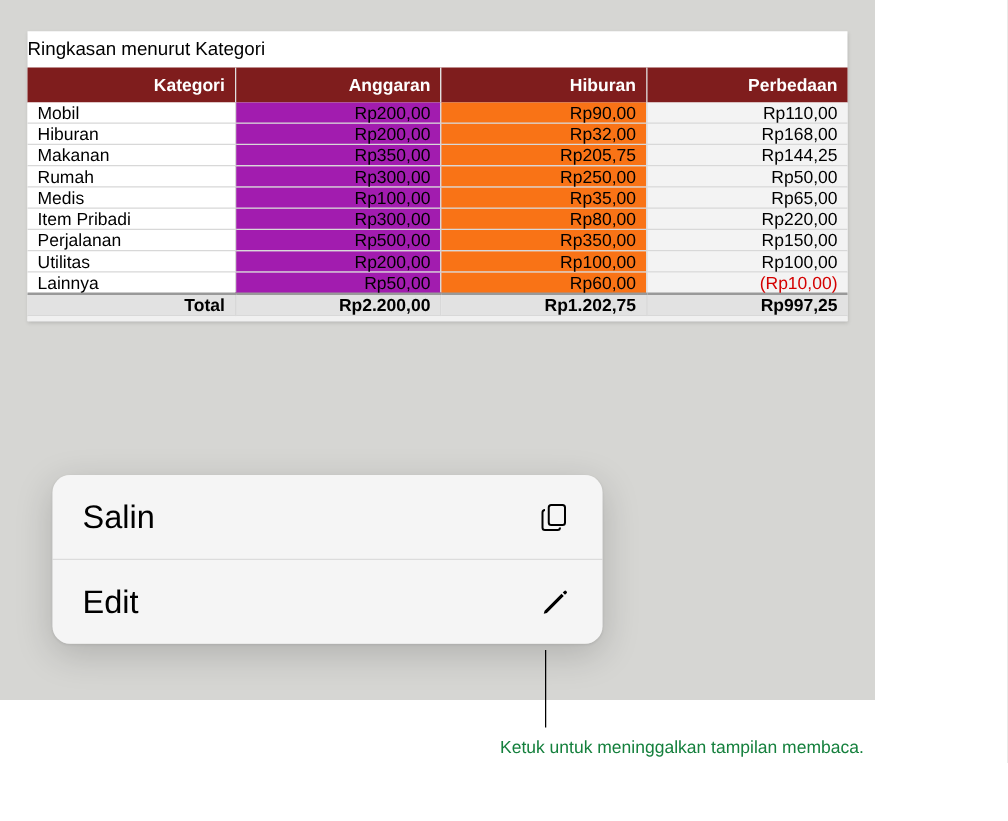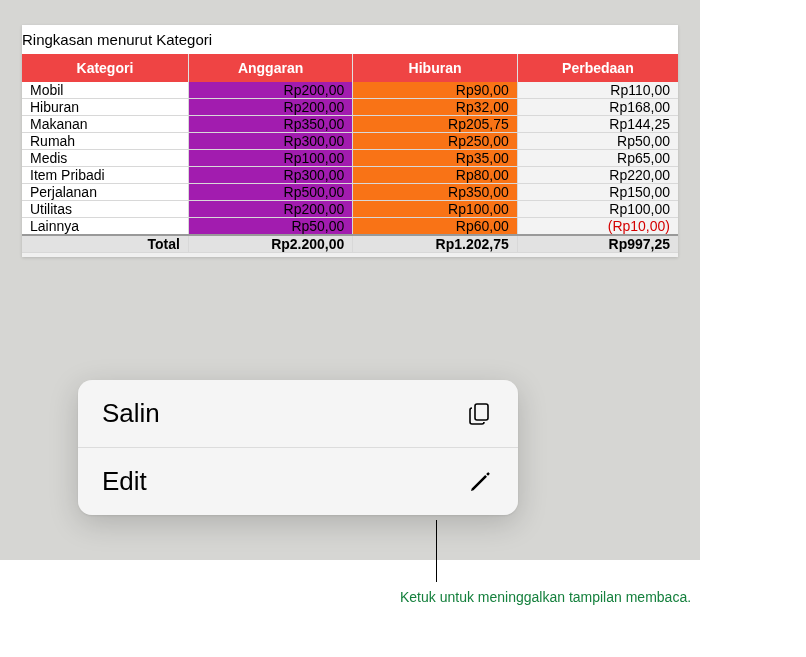--- a/index.html
+++ b/index.html
@@ -38,9 +38,9 @@
       border-collapse: collapse;
     }
     thead th {
-      background: #ef4444;
+      background: #7f1d1d;
       color: #fff;
-      text-align: center;
+      text-align: right;
       padding: 6px 8px;
       font-weight: 600;
       font-size: 14px;

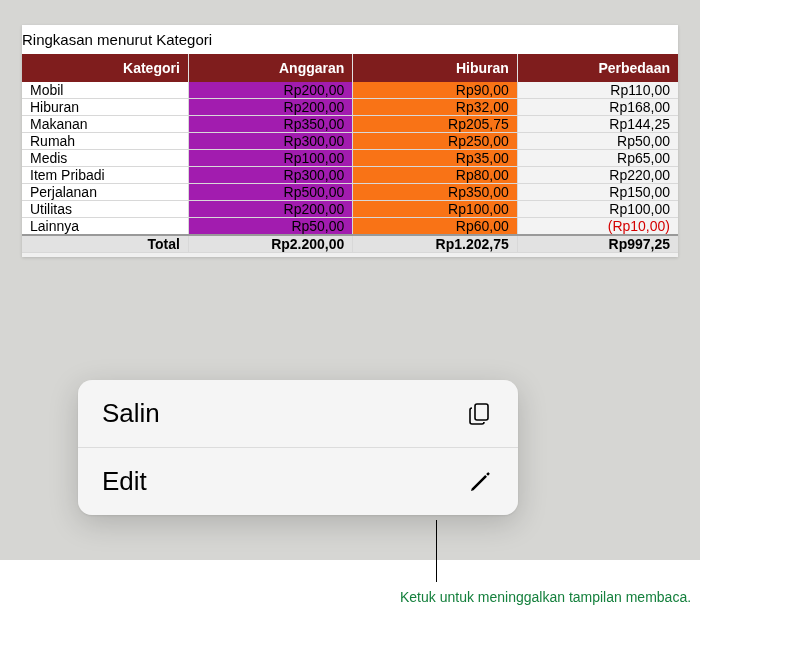--- a/index.html
+++ b/index.html
@@ -106,7 +106,6 @@
       border-radius: 14px;
       box-shadow: 0 8px 30px rgba(0,0,0,0.18), 0 1px 2px rgba(0,0,0,0.08);
       overflow: hidden;
-      margin-left: 36px;
     }
     .menu-item {
       display: flex;

